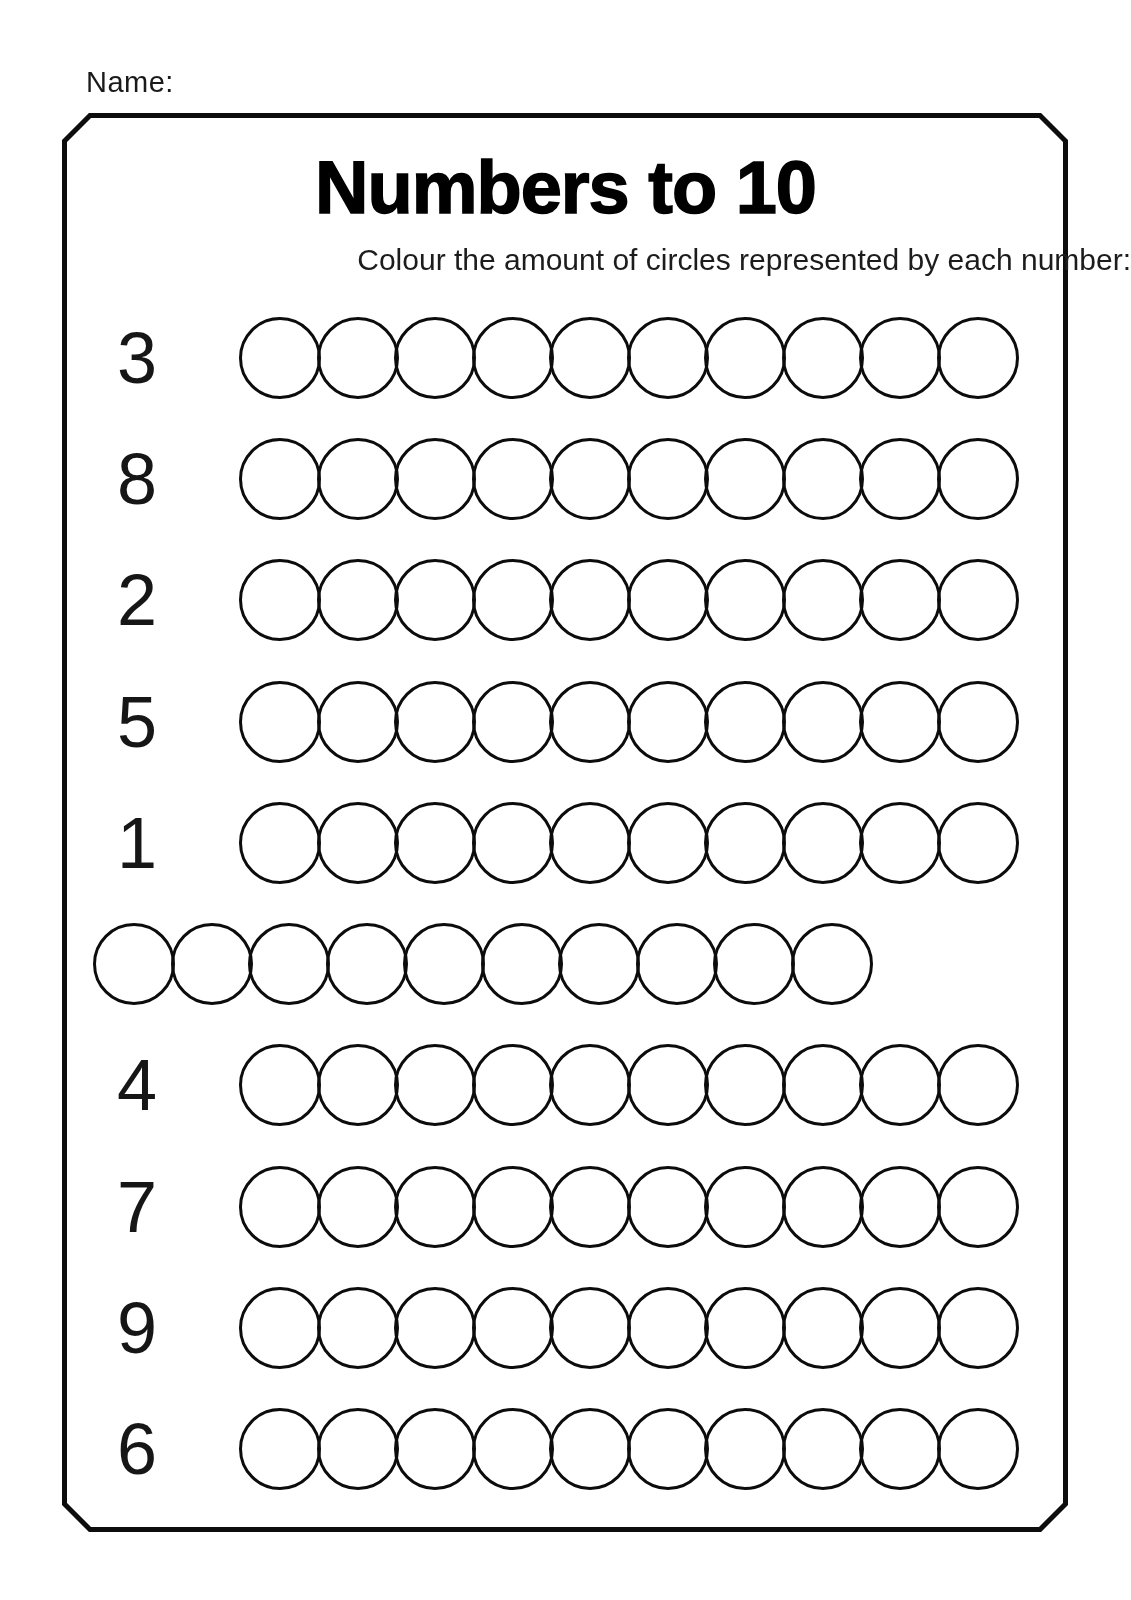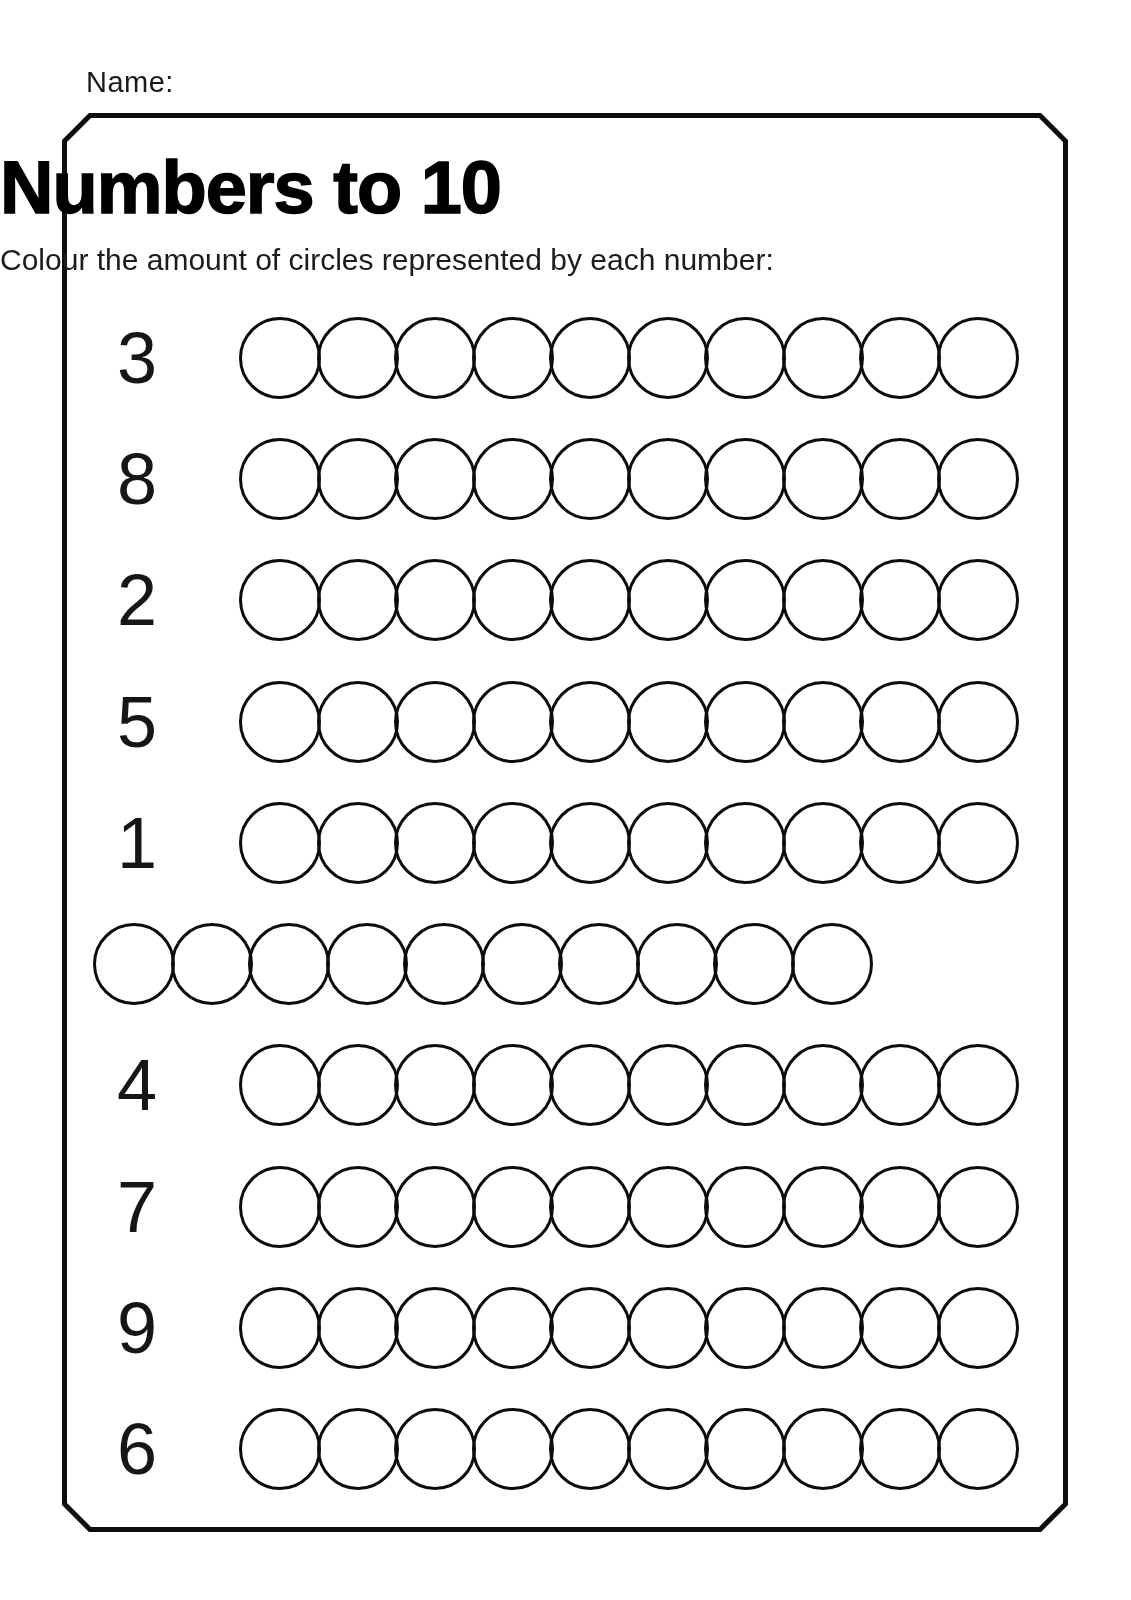--- a/index.html
+++ b/index.html
@@ -38,7 +38,7 @@
     top: 151px;
     width: 100%;
     margin: 0;
-    text-align: left;
+    text-align: center;
     font-size: 74px;
     line-height: 1;
     font-weight: bold;

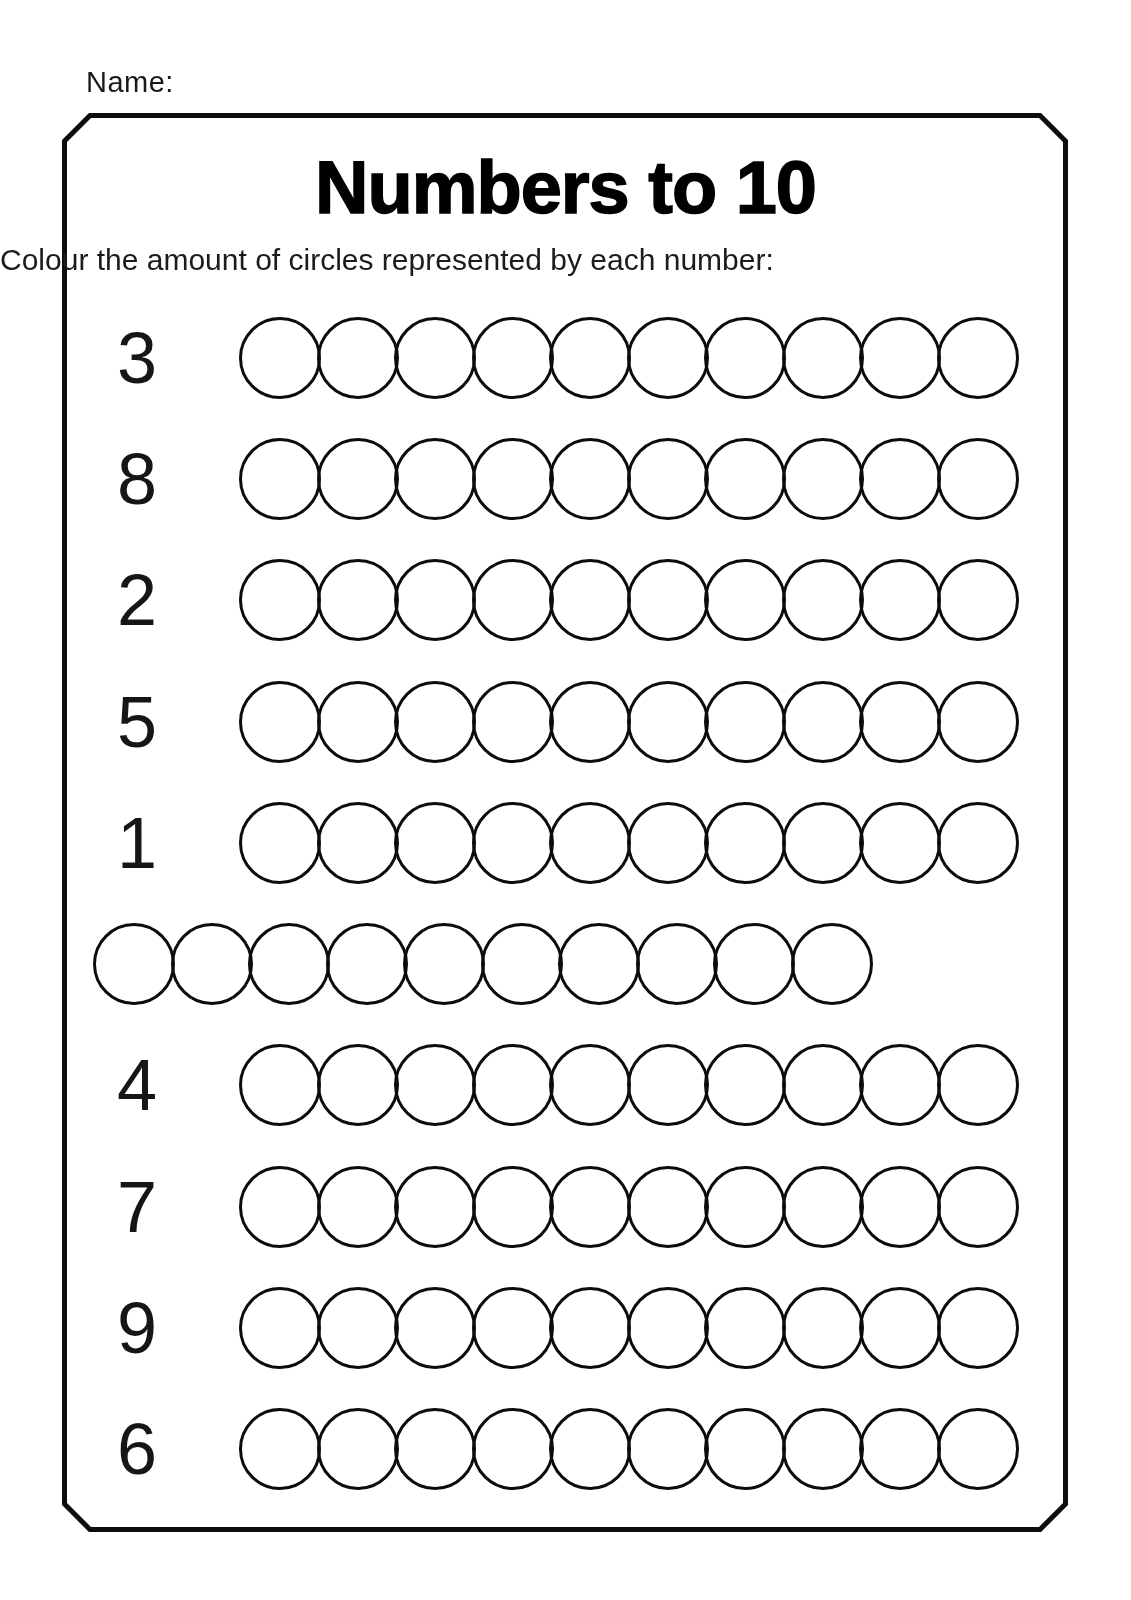--- a/index.html
+++ b/index.html
@@ -51,7 +51,7 @@
     left: 0;
     top: 245px;
     width: 100%;
-    text-align: left;
+    text-align: right;
     font-size: 30px;
     line-height: 1;
     color: #1c1c1c;

